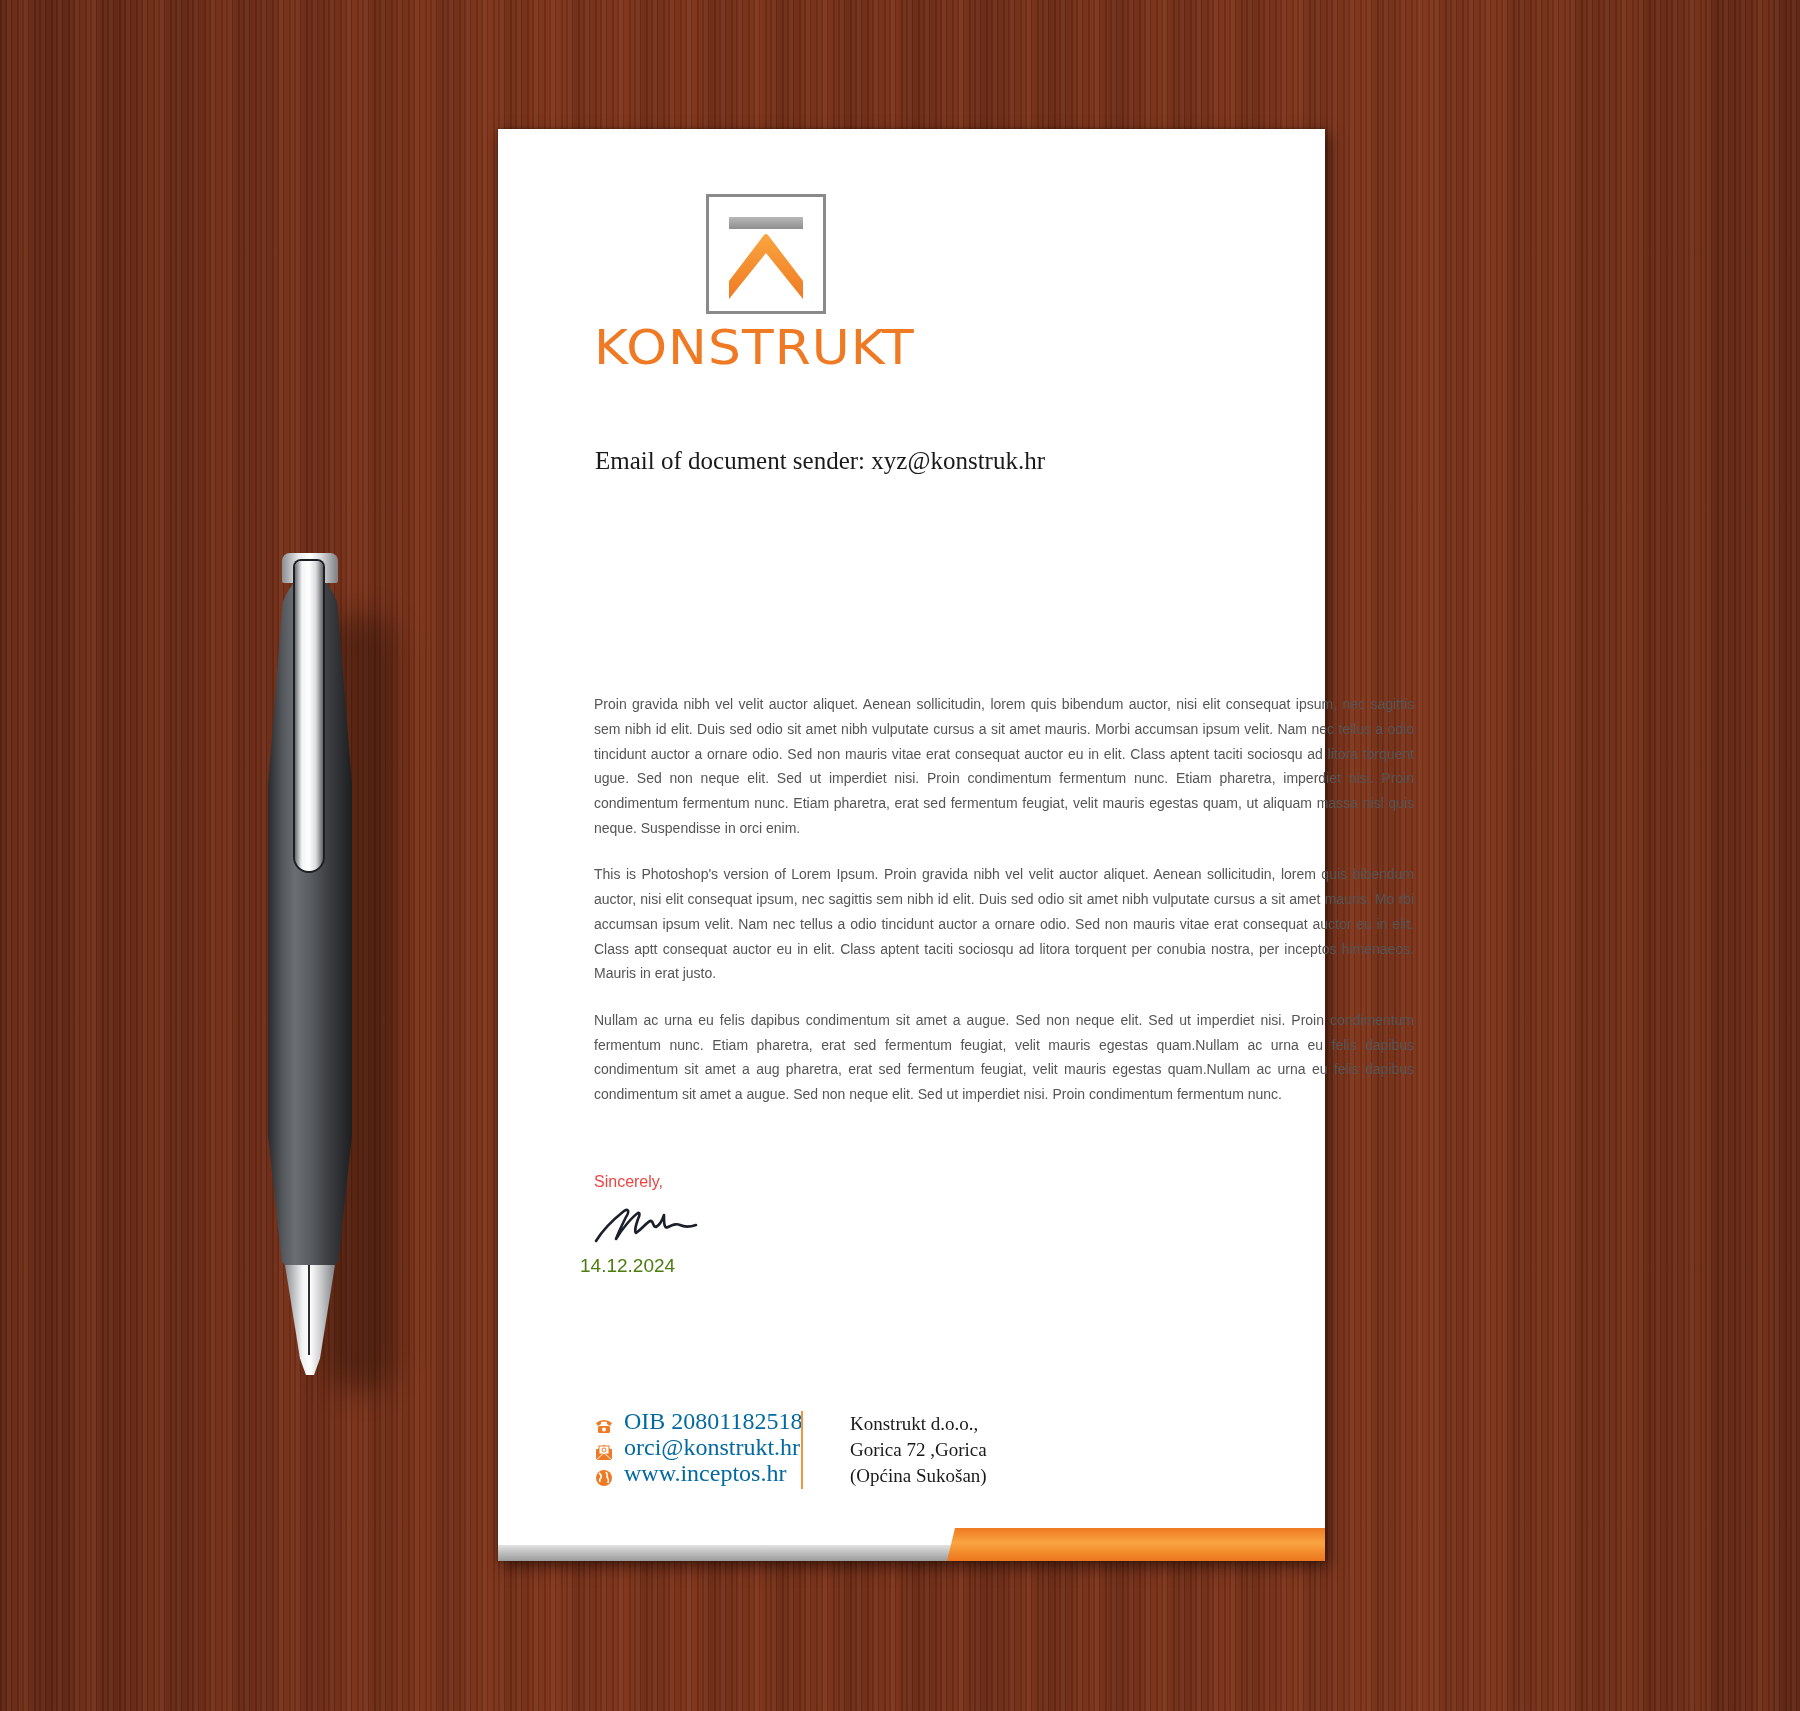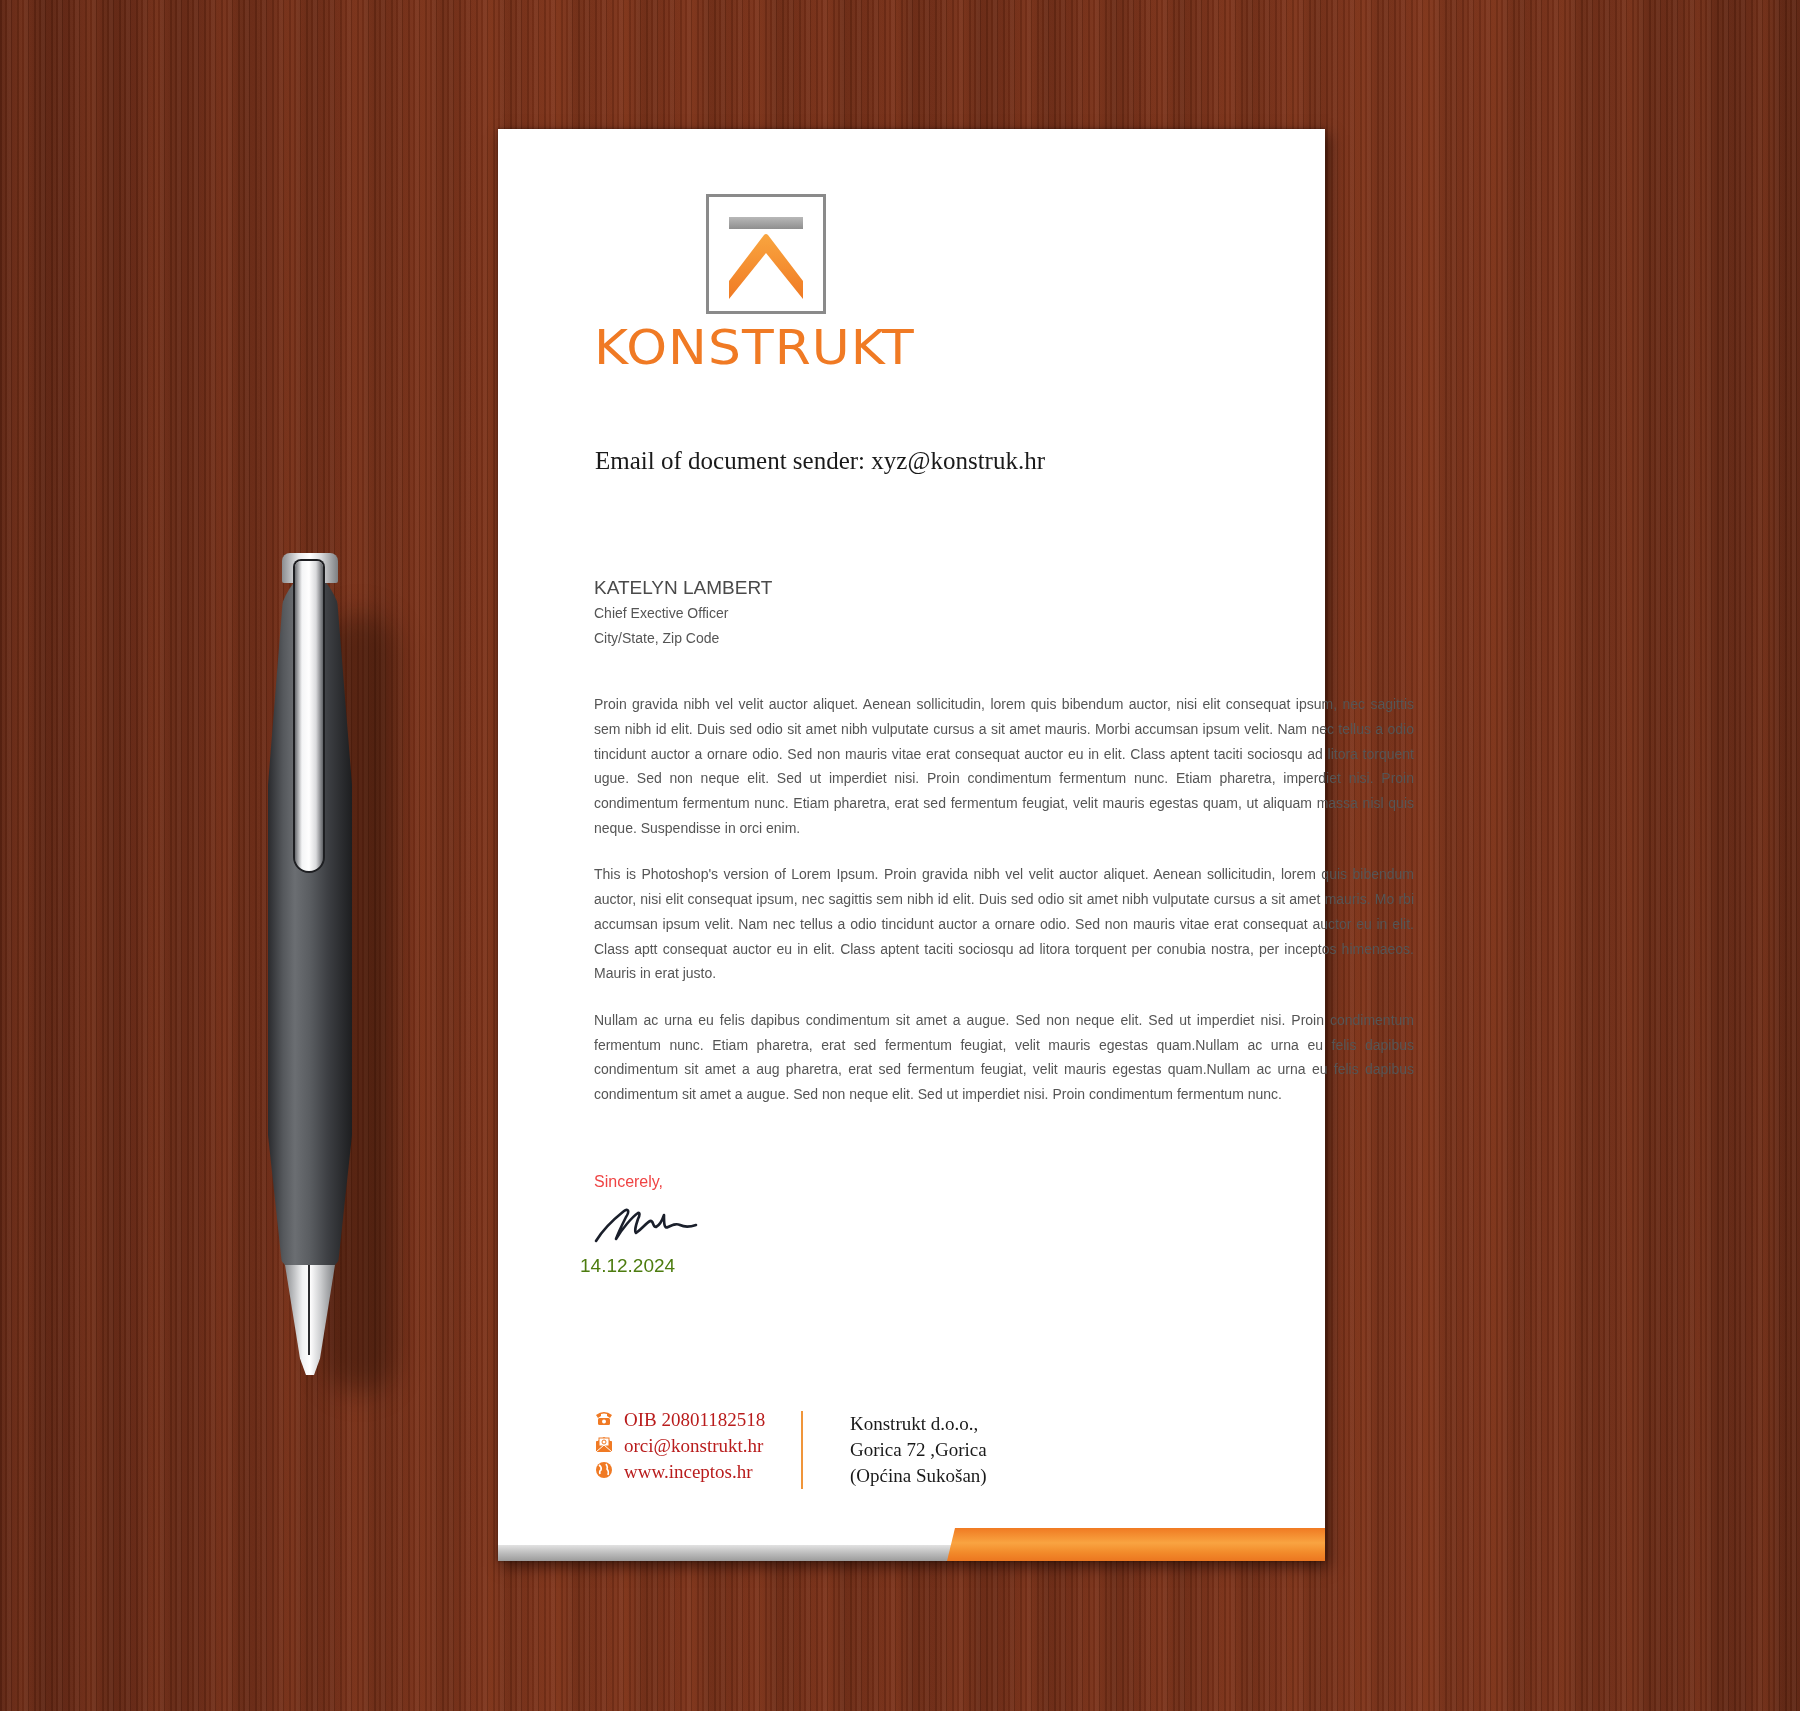--- a/index.html
+++ b/index.html
@@ -159,11 +159,6 @@
 
   <div class="sender-line">Email of document sender: xyz@konstruk.hr</div>
 
-  <div class="recipient">
-    <div class="recipient-name">KATELYN LAMBERT</div>
-    <div class="recipient-line">Chief Exective Officer</div>
-    <div class="recipient-line">City/State, Zip Code</div>
-  </div>
 
   <div class="body-text">
     <p>Proin gravida nibh vel velit auctor aliquet. Aenean sollicitudin, lorem quis bibendum auctor, nisi elit consequat ipsum, nec sagittis sem nibh id elit. Duis sed odio sit amet nibh vulputate cursus a sit amet mauris. Morbi accumsan ipsum velit. Nam nec tellus a odio tincidunt auctor a ornare odio. Sed non  mauris vitae erat consequat auctor eu in elit. Class aptent taciti sociosqu ad litora torquent ugue. Sed non neque elit. Sed ut imperdiet nisi. Proin condimentum fermentum nunc. Etiam pharetra, imperdiet nisi. Proin condimentum fermentum nunc. Etiam pharetra, erat sed fermentum feugiat, velit mauris egestas quam, ut aliquam massa nisl quis neque. Suspendisse in orci enim.</p>

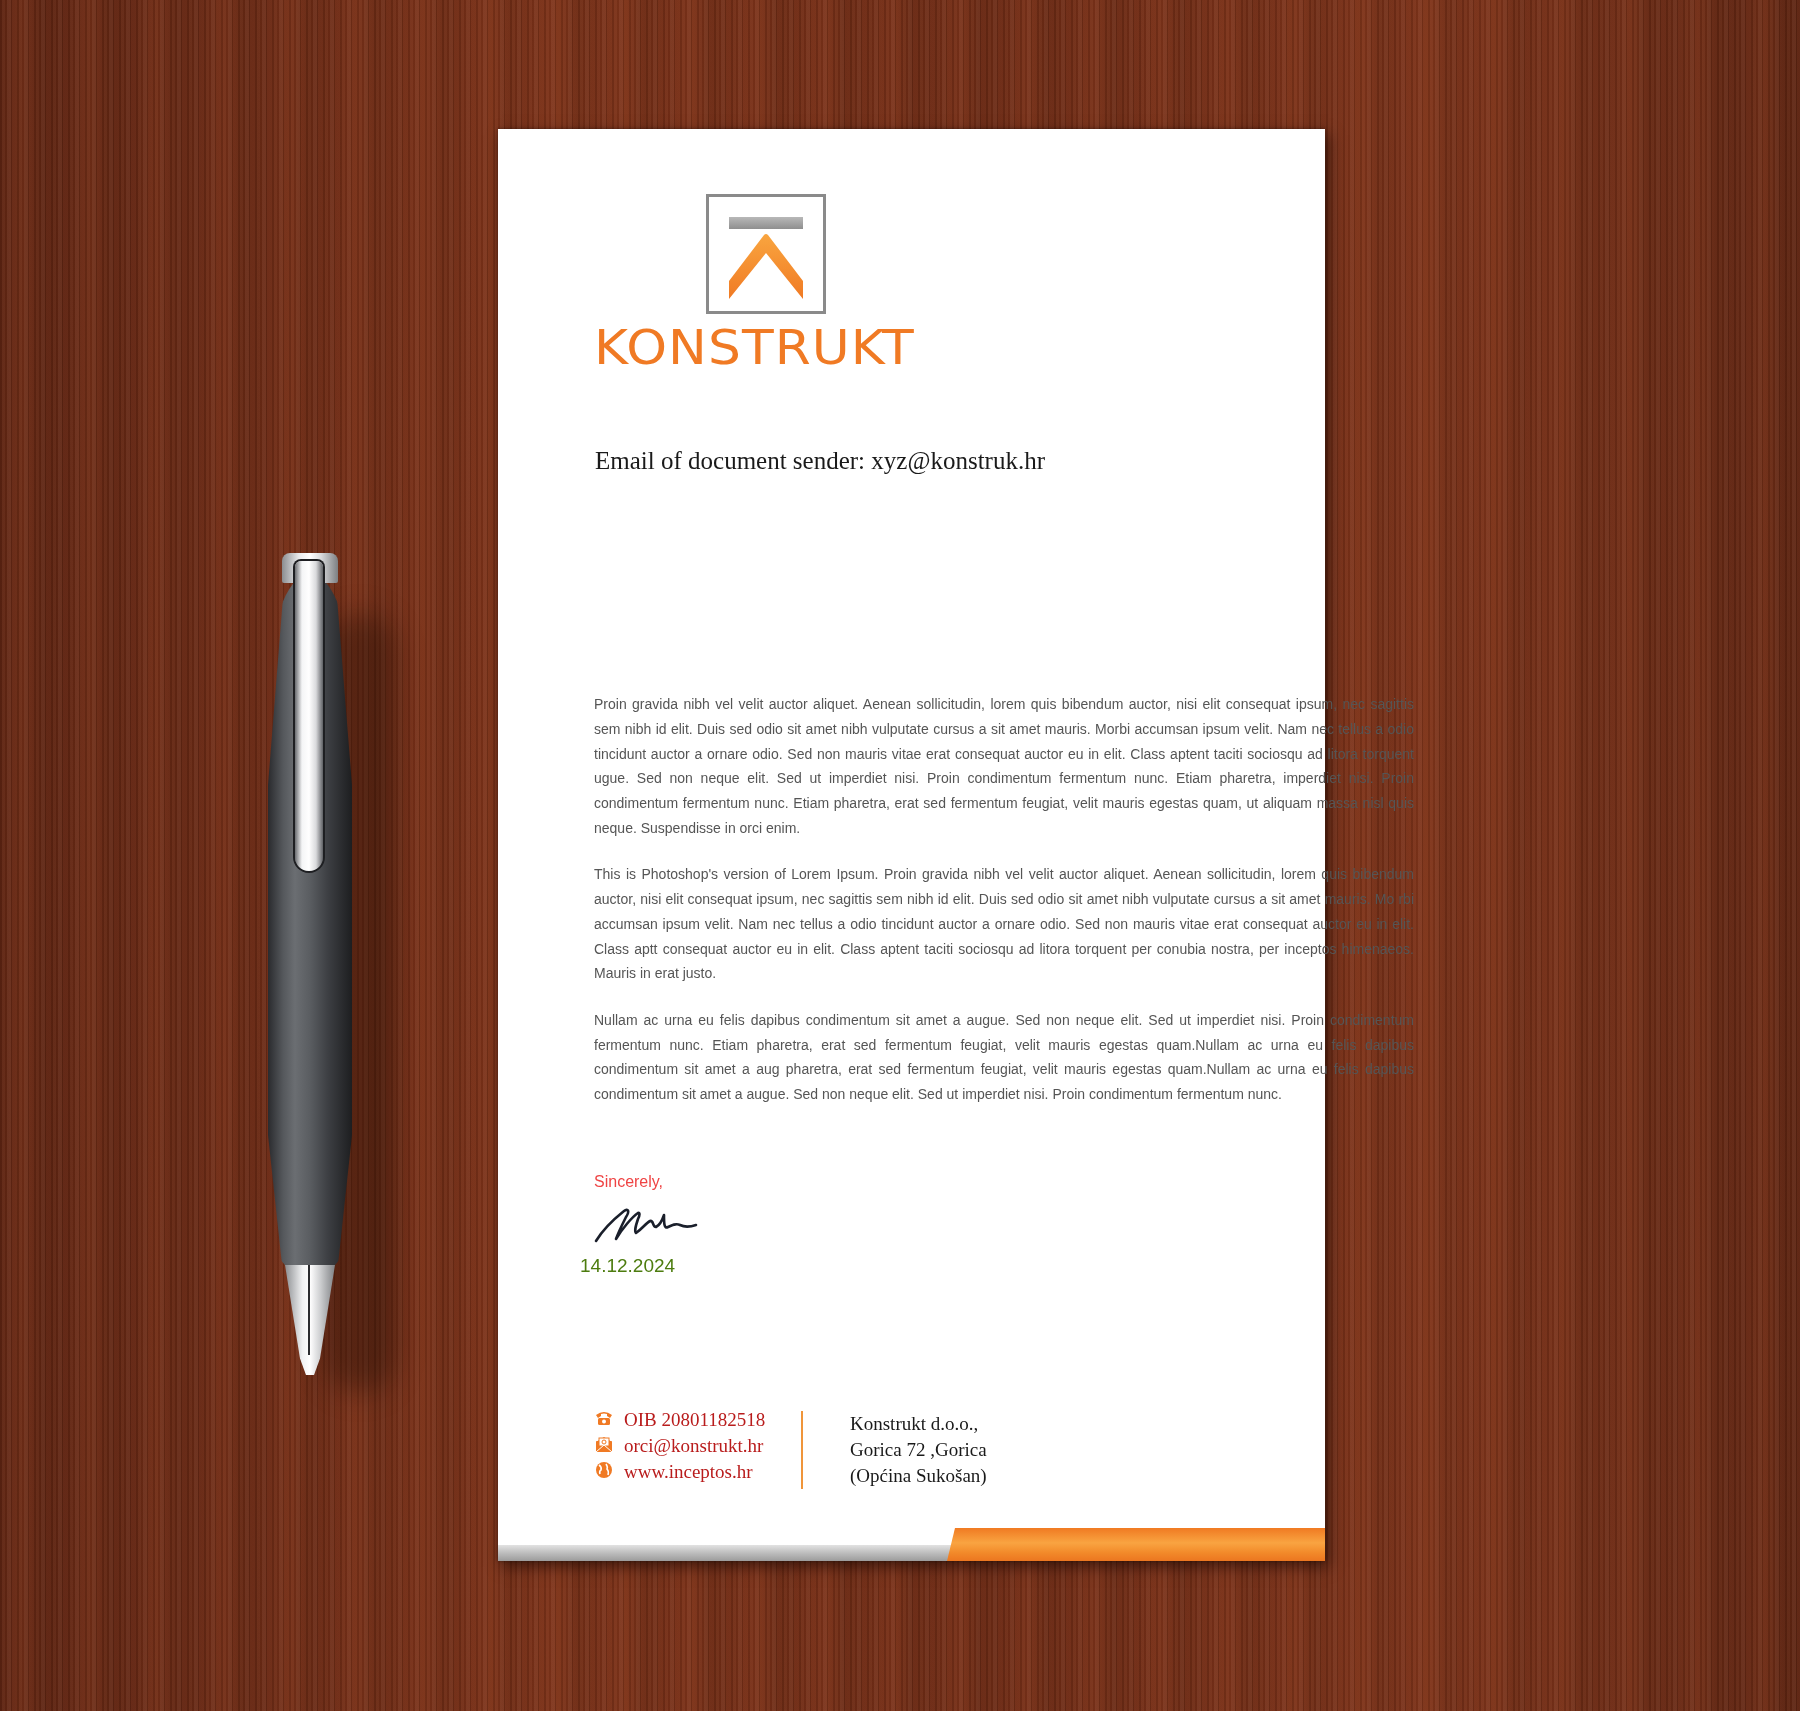--- a/index.html
+++ b/index.html
@@ -104,8 +104,8 @@
 
   .contact { position: absolute; left: 96px; top: 1280px; }
   .contact-row {
-    display: flex; align-items: flex-start; height: 26px;
-    font-family: "Liberation Serif", serif; font-size: 19px; color: #b91c1c;
+    display: flex; align-items: flex-end; height: 26px;
+    font-family: "Liberation Serif", serif; font-size: 24px; color: #0369a1;
   }
   .contact-row .ic { width: 20px; height: 18px; margin-right: 10px; display: inline-block; }
   .divider {

